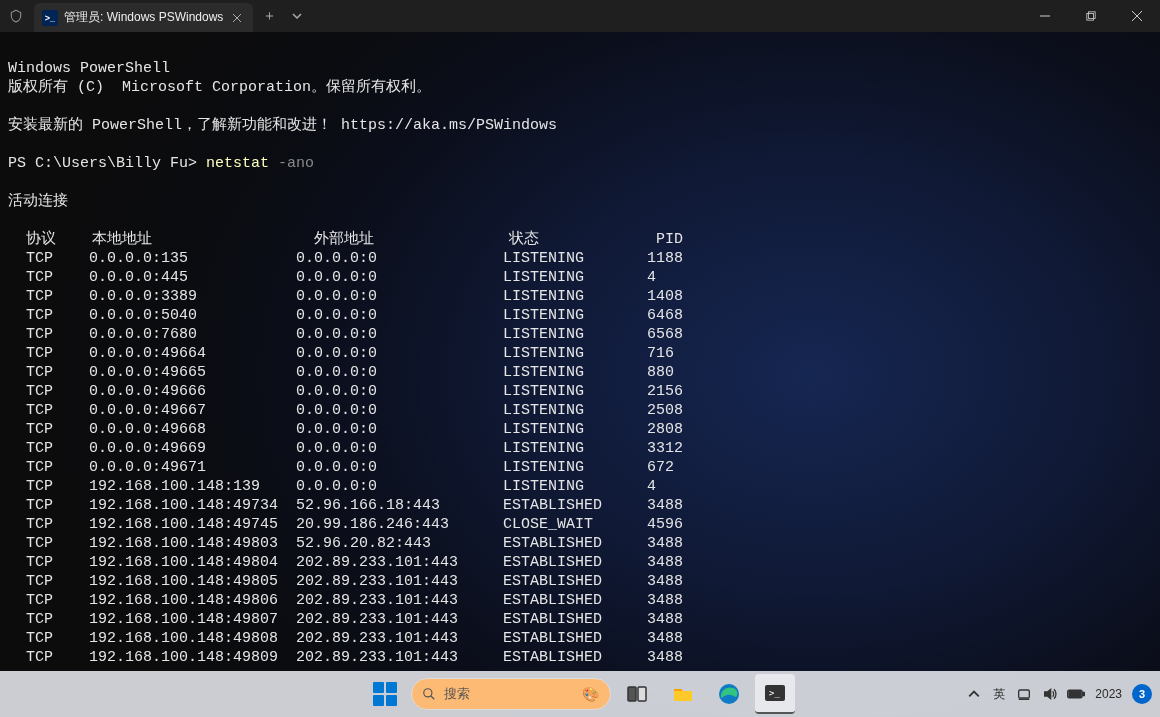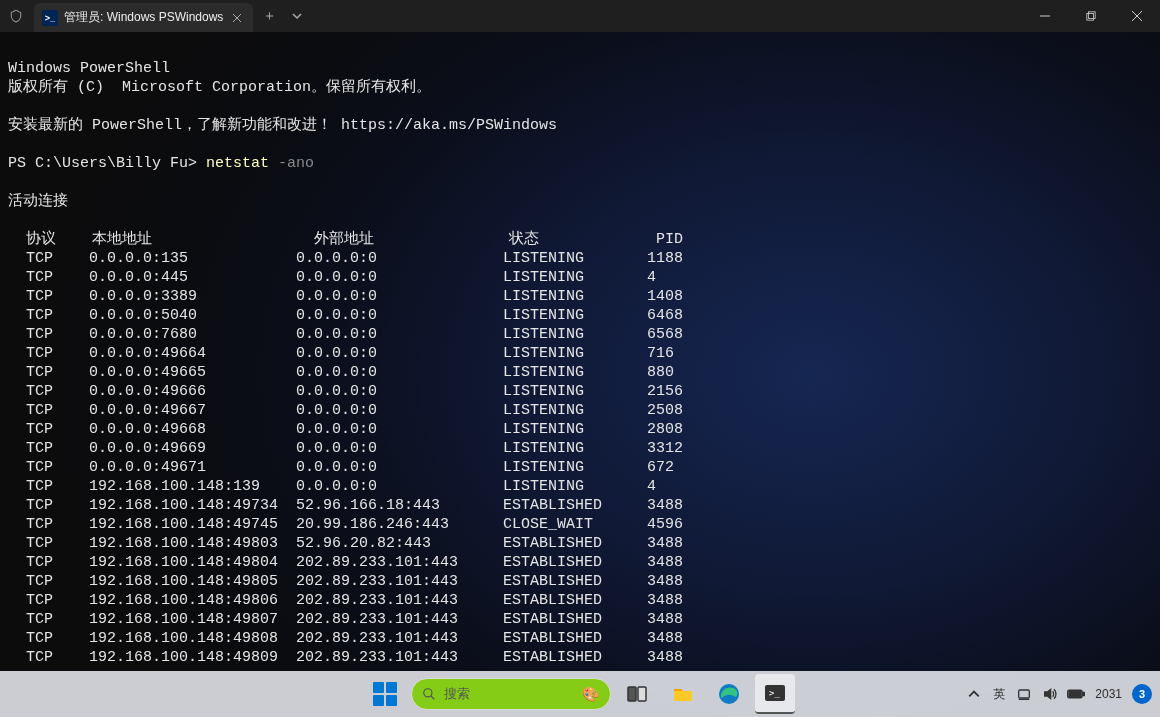--- a/index.html
+++ b/index.html
@@ -156,7 +156,7 @@
       align-items: center;
       height: 32px;
       width: 200px;
-      background: #84cc16;
+      background: #fdba74;
       border-radius: 16px;
       padding: 0 10px;
       gap: 8px;

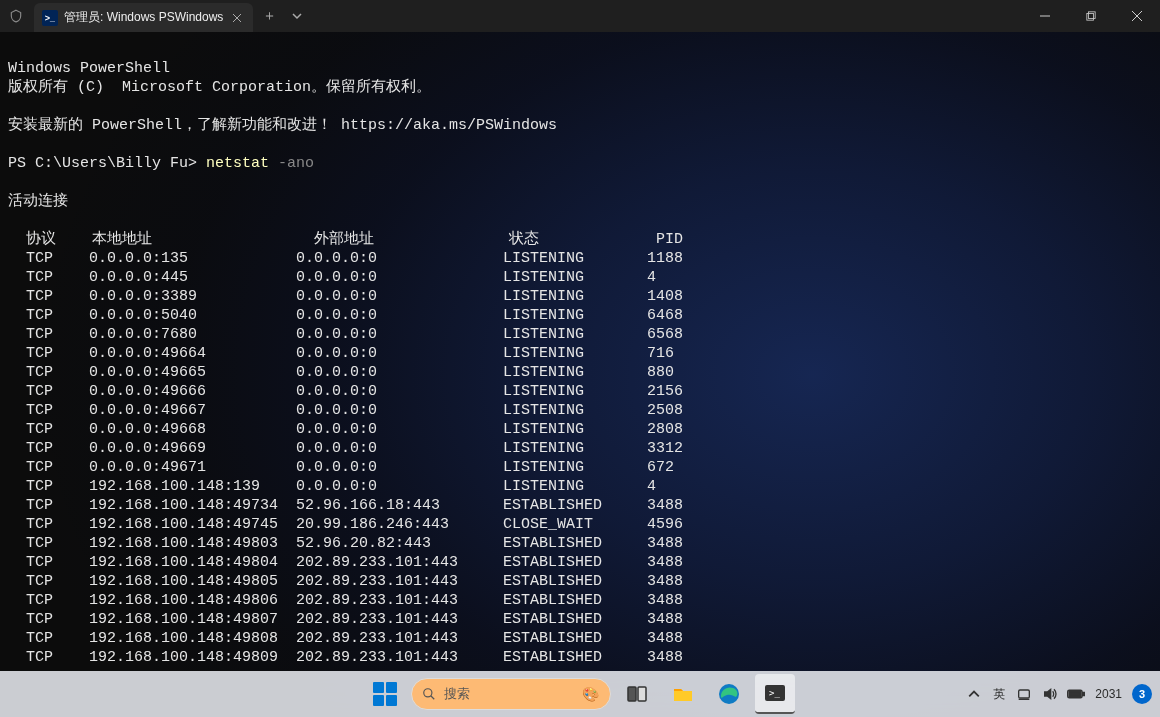--- a/index.html
+++ b/index.html
@@ -355,7 +355,7 @@
           </svg>
       </div>
     </div>
-    <span>2031</span>
+    <span>2023</span>
     <div class="notif-badge">
       <span>3</span>
     </div>

